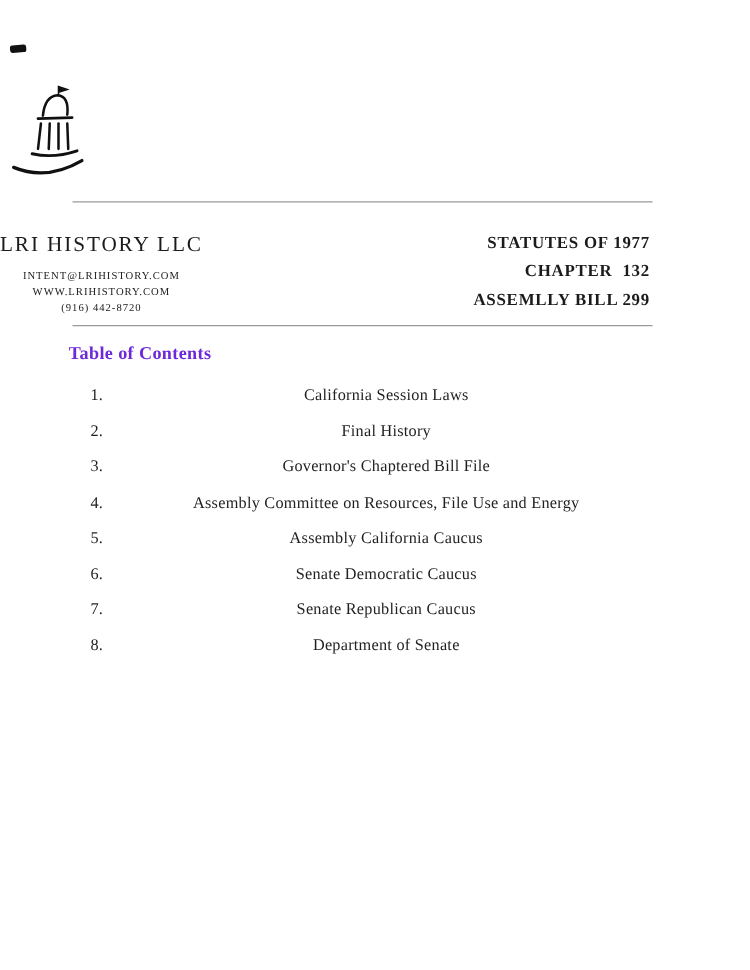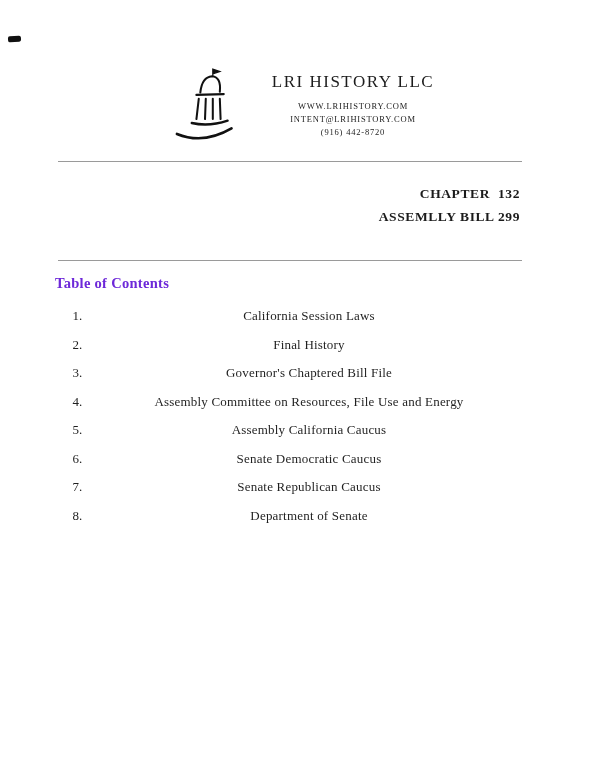--- a/index.html
+++ b/index.html
@@ -36,6 +36,7 @@
     justify-content: center;
     align-items: flex-start;
     gap: 28px;
+    flex-direction: column;
   }
   .logo {
     width: 78px;

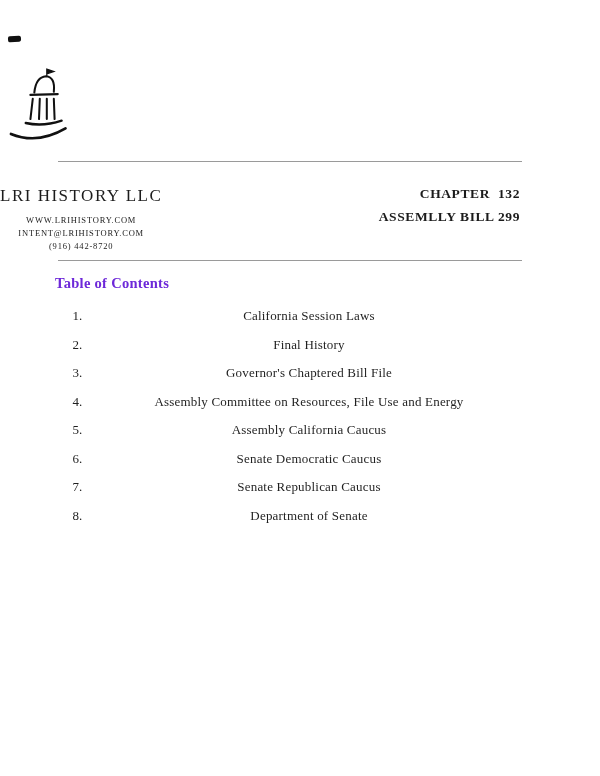--- a/index.html
+++ b/index.html
@@ -143,6 +143,7 @@
   <div class="rule rule-1"></div>
 
   <div class="doc-id">
+    <div>STATUTES OF 1977</div>
     <div>CHAPTER  132</div>
     <div>ASSEMLLY BILL 299</div>
   </div>

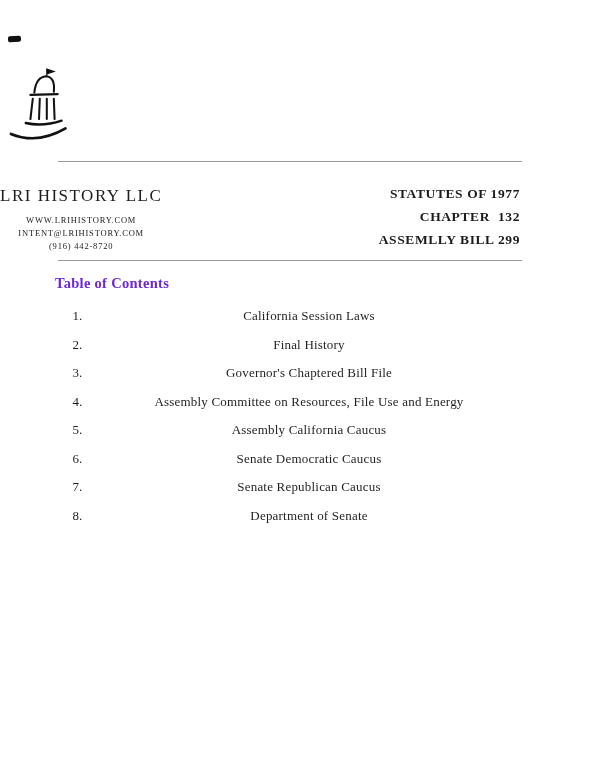--- a/index.html
+++ b/index.html
@@ -134,8 +134,8 @@
     </svg>
     <div class="contact">
       <div class="company-name">LRI HISTORY LLC</div>
+      <div class="contact-line">INTENT@LRIHISTORY.COM</div>
       <div class="contact-line">WWW.LRIHISTORY.COM</div>
-      <div class="contact-line">INTENT@LRIHISTORY.COM</div>
       <div class="contact-line">(916) 442-8720</div>
     </div>
   </div>

